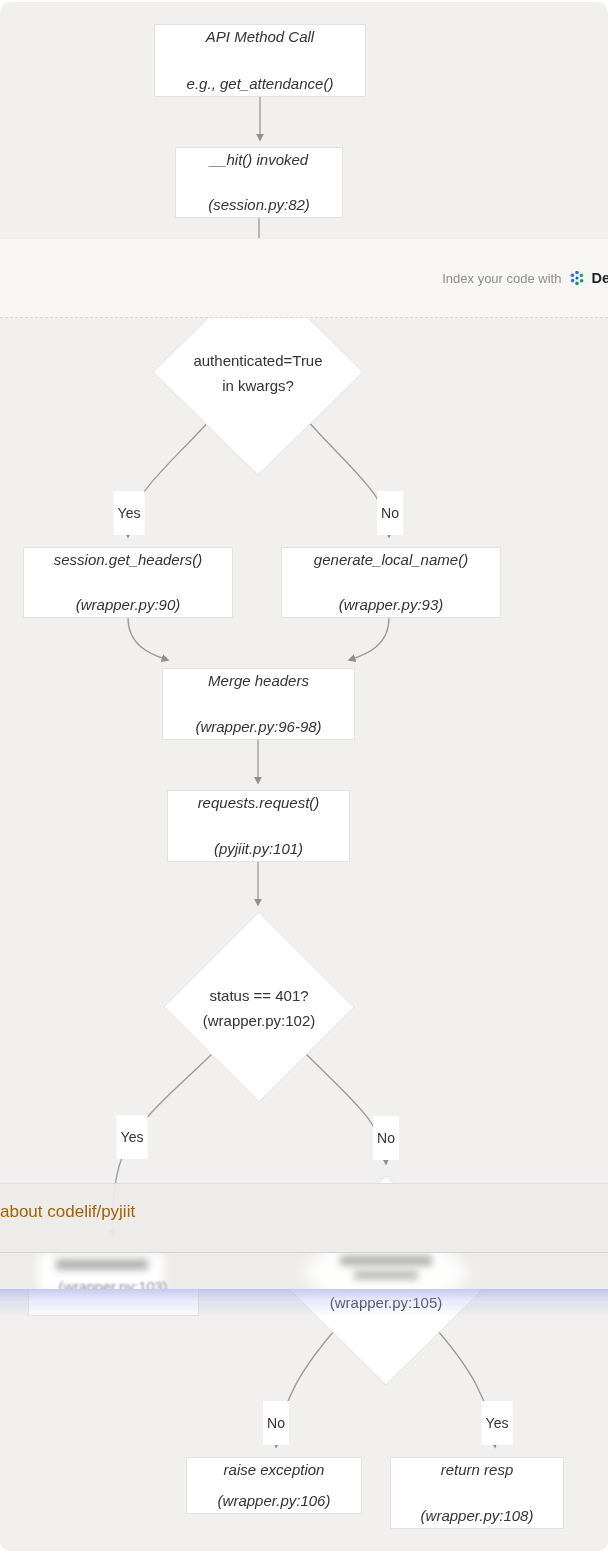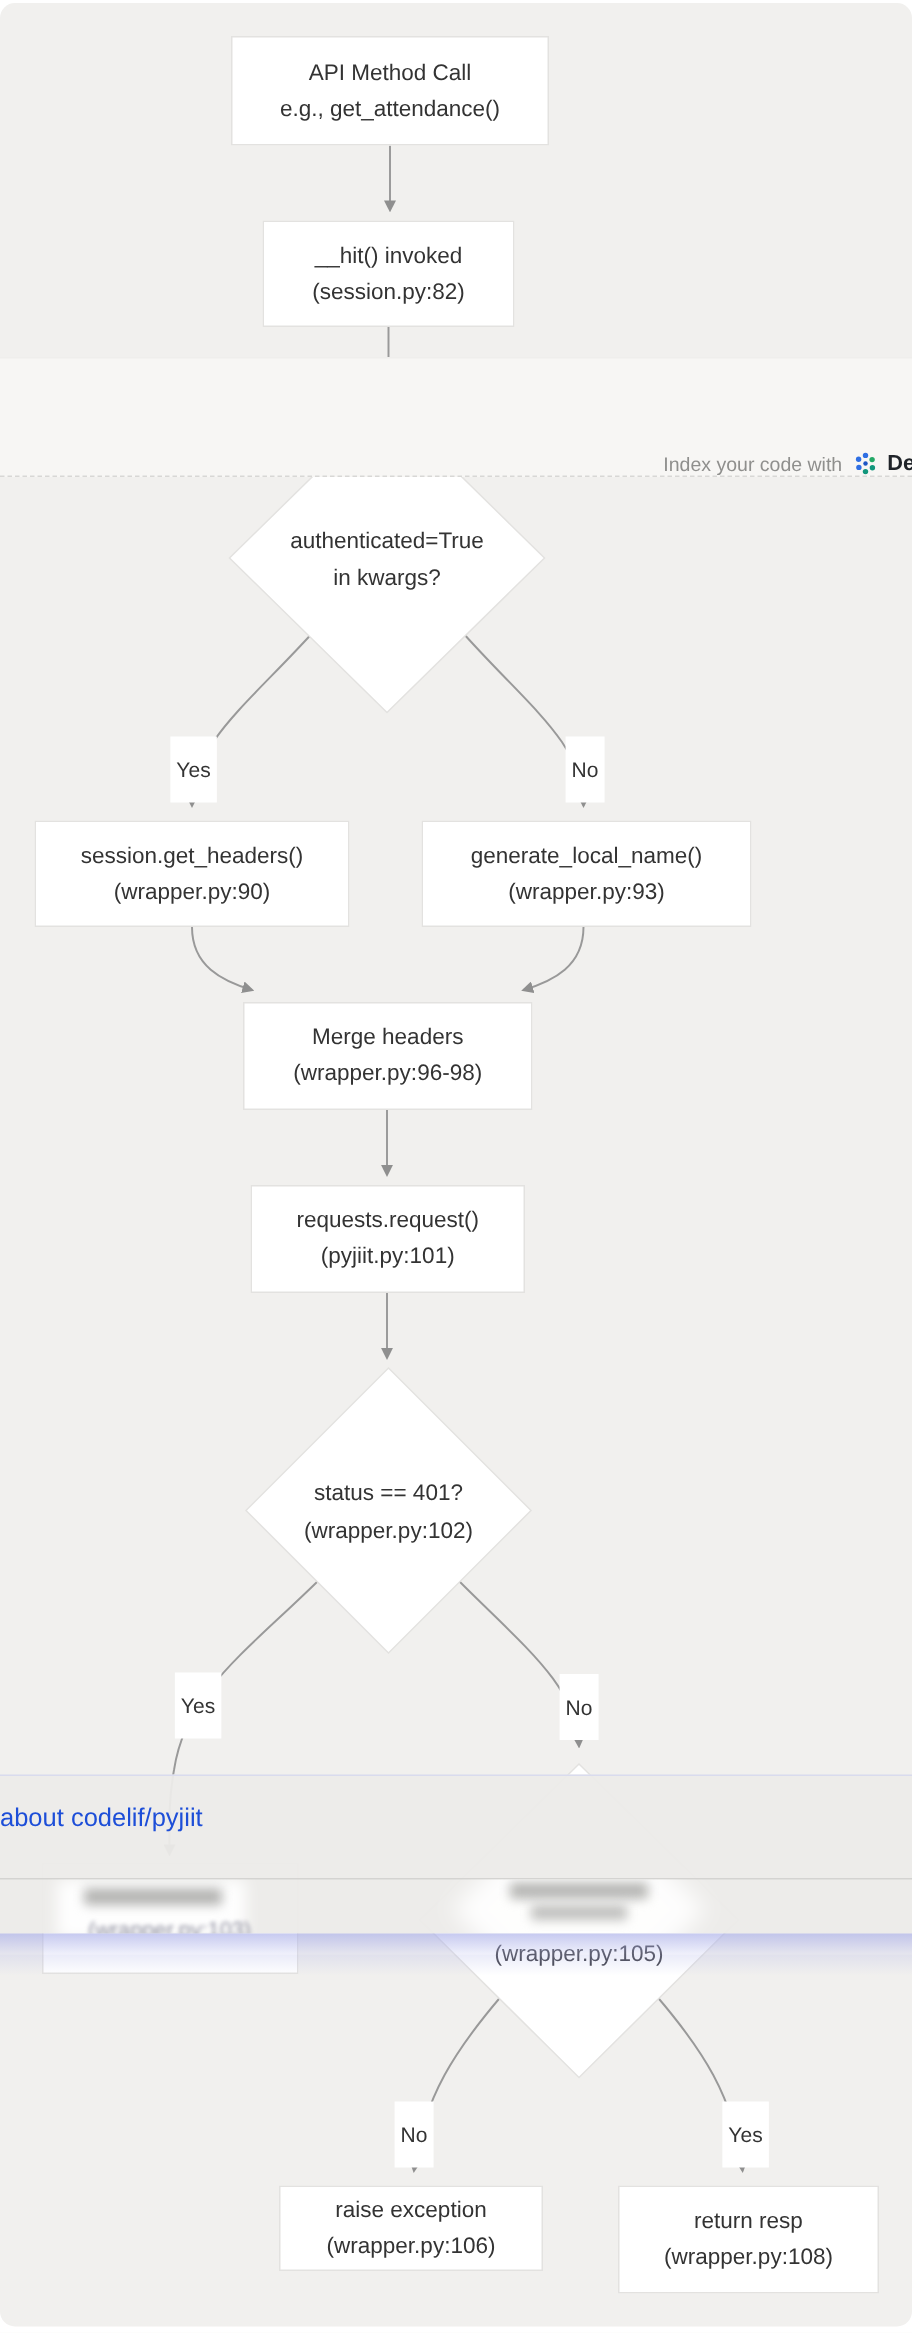--- a/index.html
+++ b/index.html
@@ -11,8 +11,8 @@
 
   
   .node{position:absolute;background:#ffffff;border:1px solid #e3e2e0;box-sizing:border-box;
-        display:flex;flex-direction:column;align-items:center;justify-content:center;
-        color:#333333;font-size:15px;line-height:24px;text-align:center;}
+        display:flex;flex-direction:column;align-items:center;justify-content:space-between;
+        color:#333333;font-size:15px;line-height:24px;text-align:center;font-style:italic;}
   .elabel{position:absolute;transform:translate(-50%,-50%);background:#ffffff;
           padding:12px 4px;color:#333333;font-size:14px;line-height:20px;}
   .dtext{position:absolute;color:#333333;font-size:15px;line-height:25px;text-align:center;}

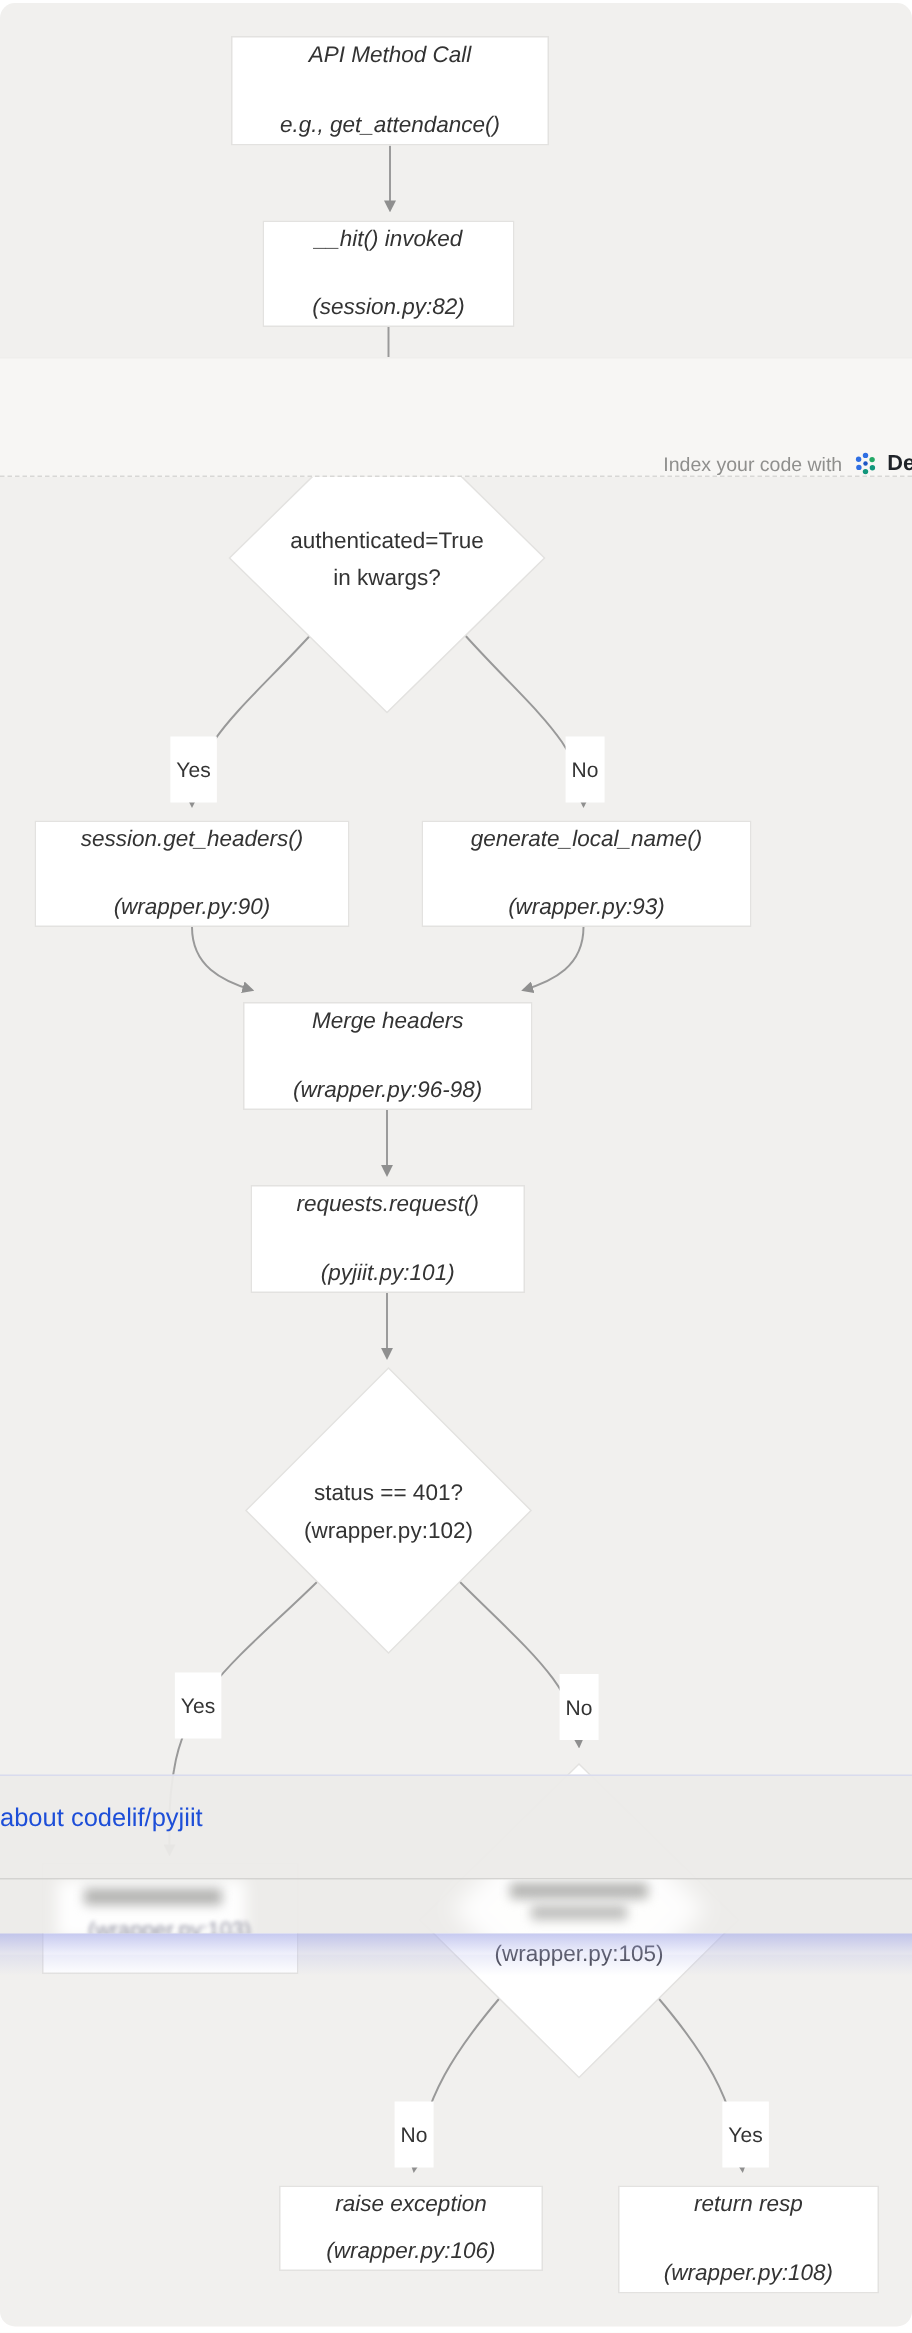--- a/index.html
+++ b/index.html
@@ -21,7 +21,7 @@
   
   .banner{position:absolute;left:0;top:238px;width:608px;height:80px;background:#f7f6f4;
           border-top:1px solid rgba(0,0,0,0.03);border-bottom:1px dashed #d8d7d5;
-          box-sizing:border-box;display:flex;align-items:flex-end;justify-content:flex-end;
+          box-sizing:border-box;display:flex;align-items:center;justify-content:flex-end;
           overflow:hidden;z-index:5;}
   .banner .btxt{color:#8f8f8d;font-size:13px;white-space:nowrap;}
   .banner .bicon{margin:0 6px 0 8px;flex:0 0 auto;display:block;}

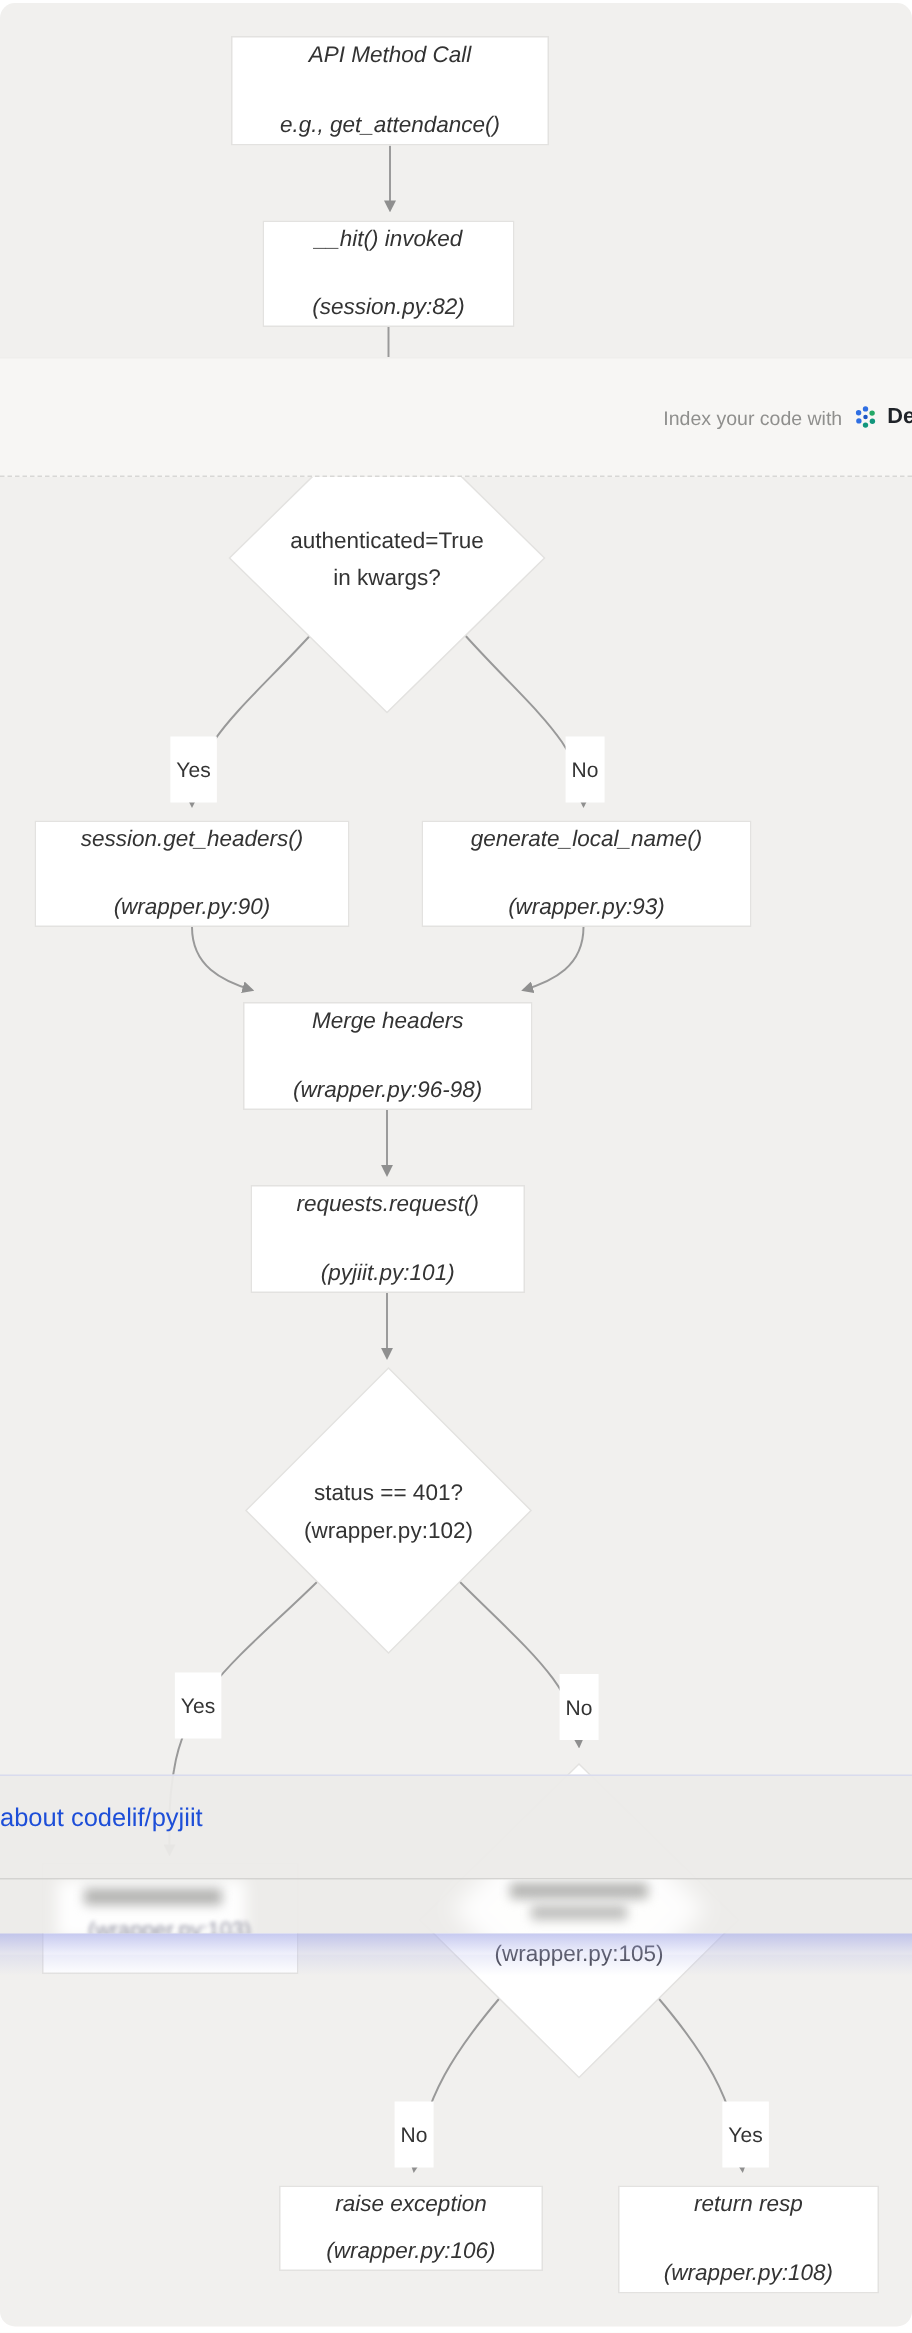--- a/index.html
+++ b/index.html
@@ -31,7 +31,7 @@
   .ovl-panel{position:absolute;left:0;top:1183px;width:608px;height:106px;
              background:rgba(236,235,233,0.95);border-top:1px solid #d9dbee;
              box-sizing:border-box;z-index:8;}
-  .ovl-title{position:absolute;left:0;top:16px;color:#1d4ed8;font-size:17px;line-height:24px;white-space:nowrap;}
+  .ovl-title{position:absolute;left:0;top:16px;color:#a16207;font-size:17px;line-height:24px;white-space:nowrap;}
   .ovl-divider{position:absolute;left:0;top:1252px;width:608px;height:1px;background:#d4d3d1;z-index:9;}
   .ghostwrap{position:absolute;left:0;top:1253px;width:608px;height:36px;overflow:hidden;z-index:9;}
   .gbox{position:absolute;left:38px;top:0;width:126px;height:40px;background:rgba(255,255,255,0.95);

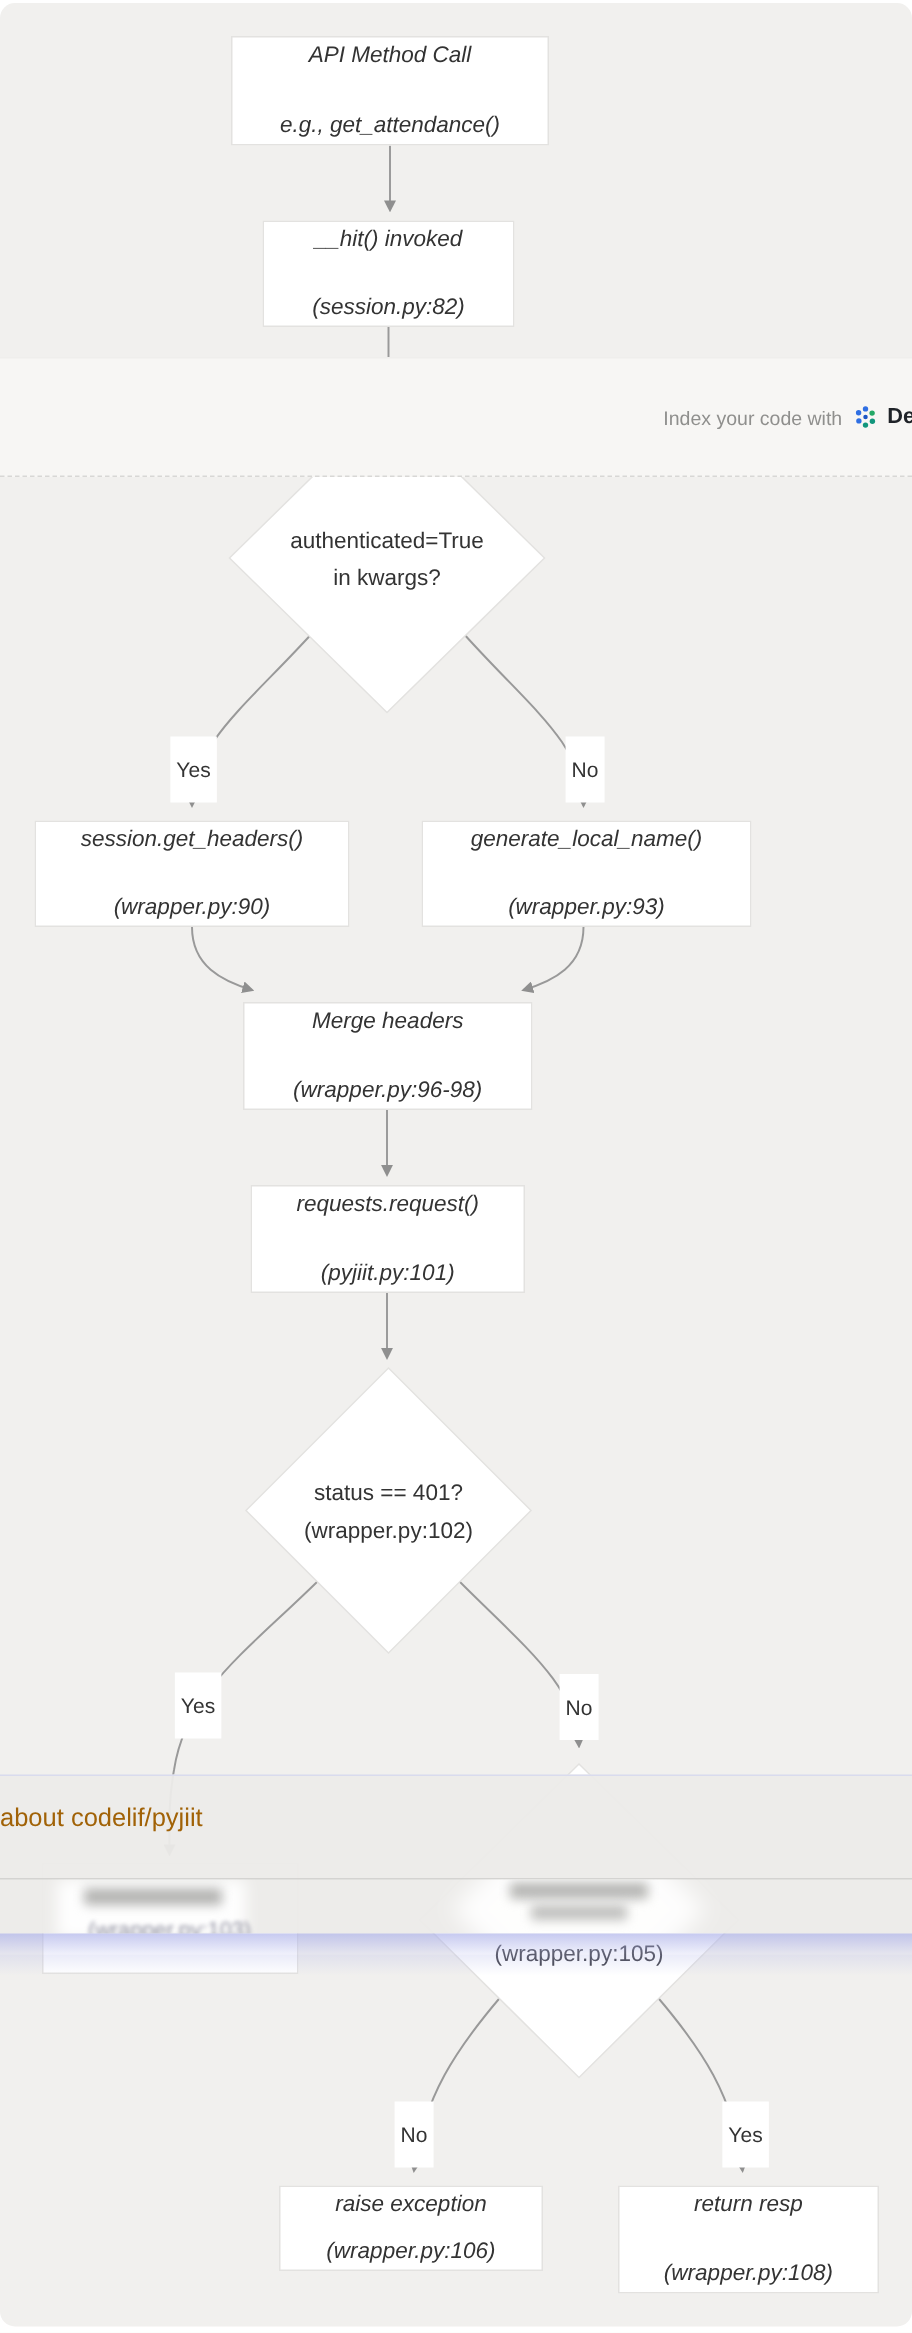--- a/index.html
+++ b/index.html
@@ -108,7 +108,7 @@
         <div>raise exception</div>
         <div>(wrapper.py:106)</div>
       </div>
-      <div class="node" style="left:412px;top:1457px;width:174px;height:72px">
+      <div class="node" style="left:390px;top:1457px;width:174px;height:72px">
         <div>return resp</div>
         <div>(wrapper.py:108)</div>
       </div>

